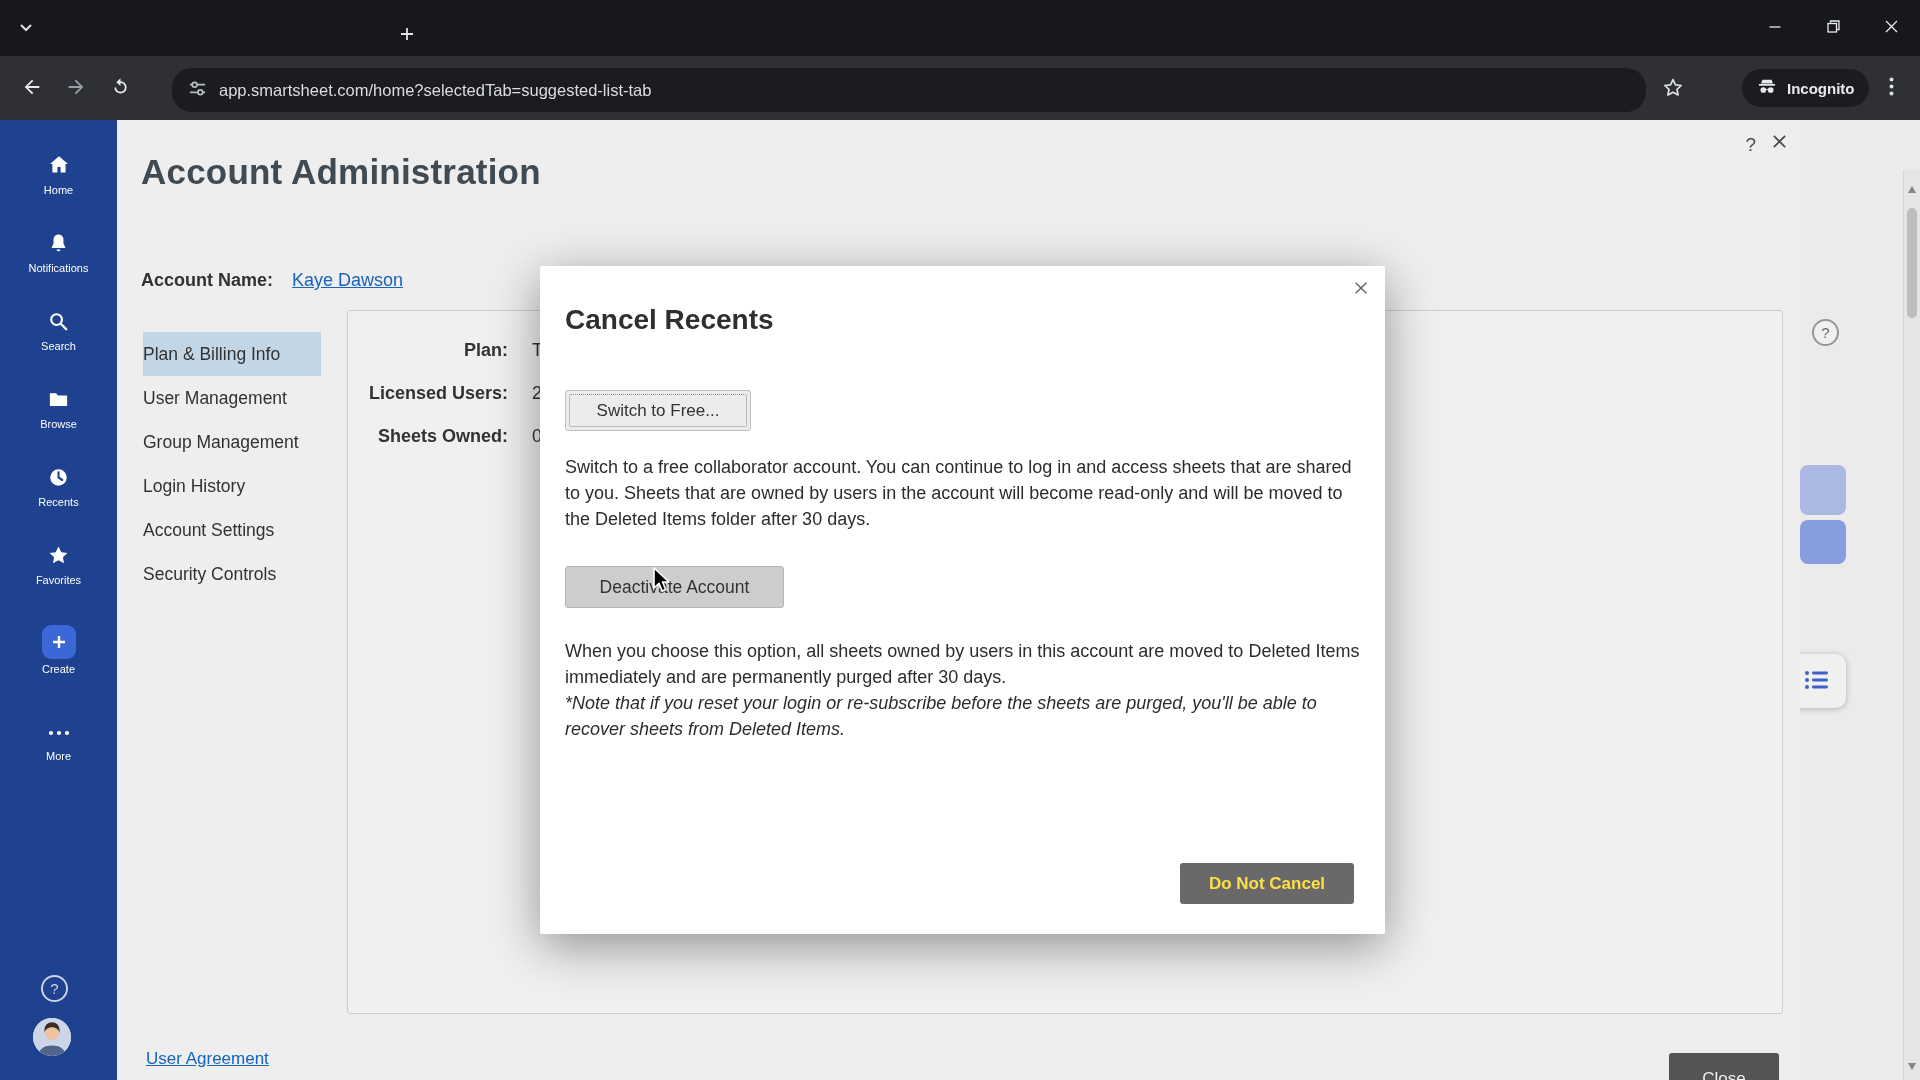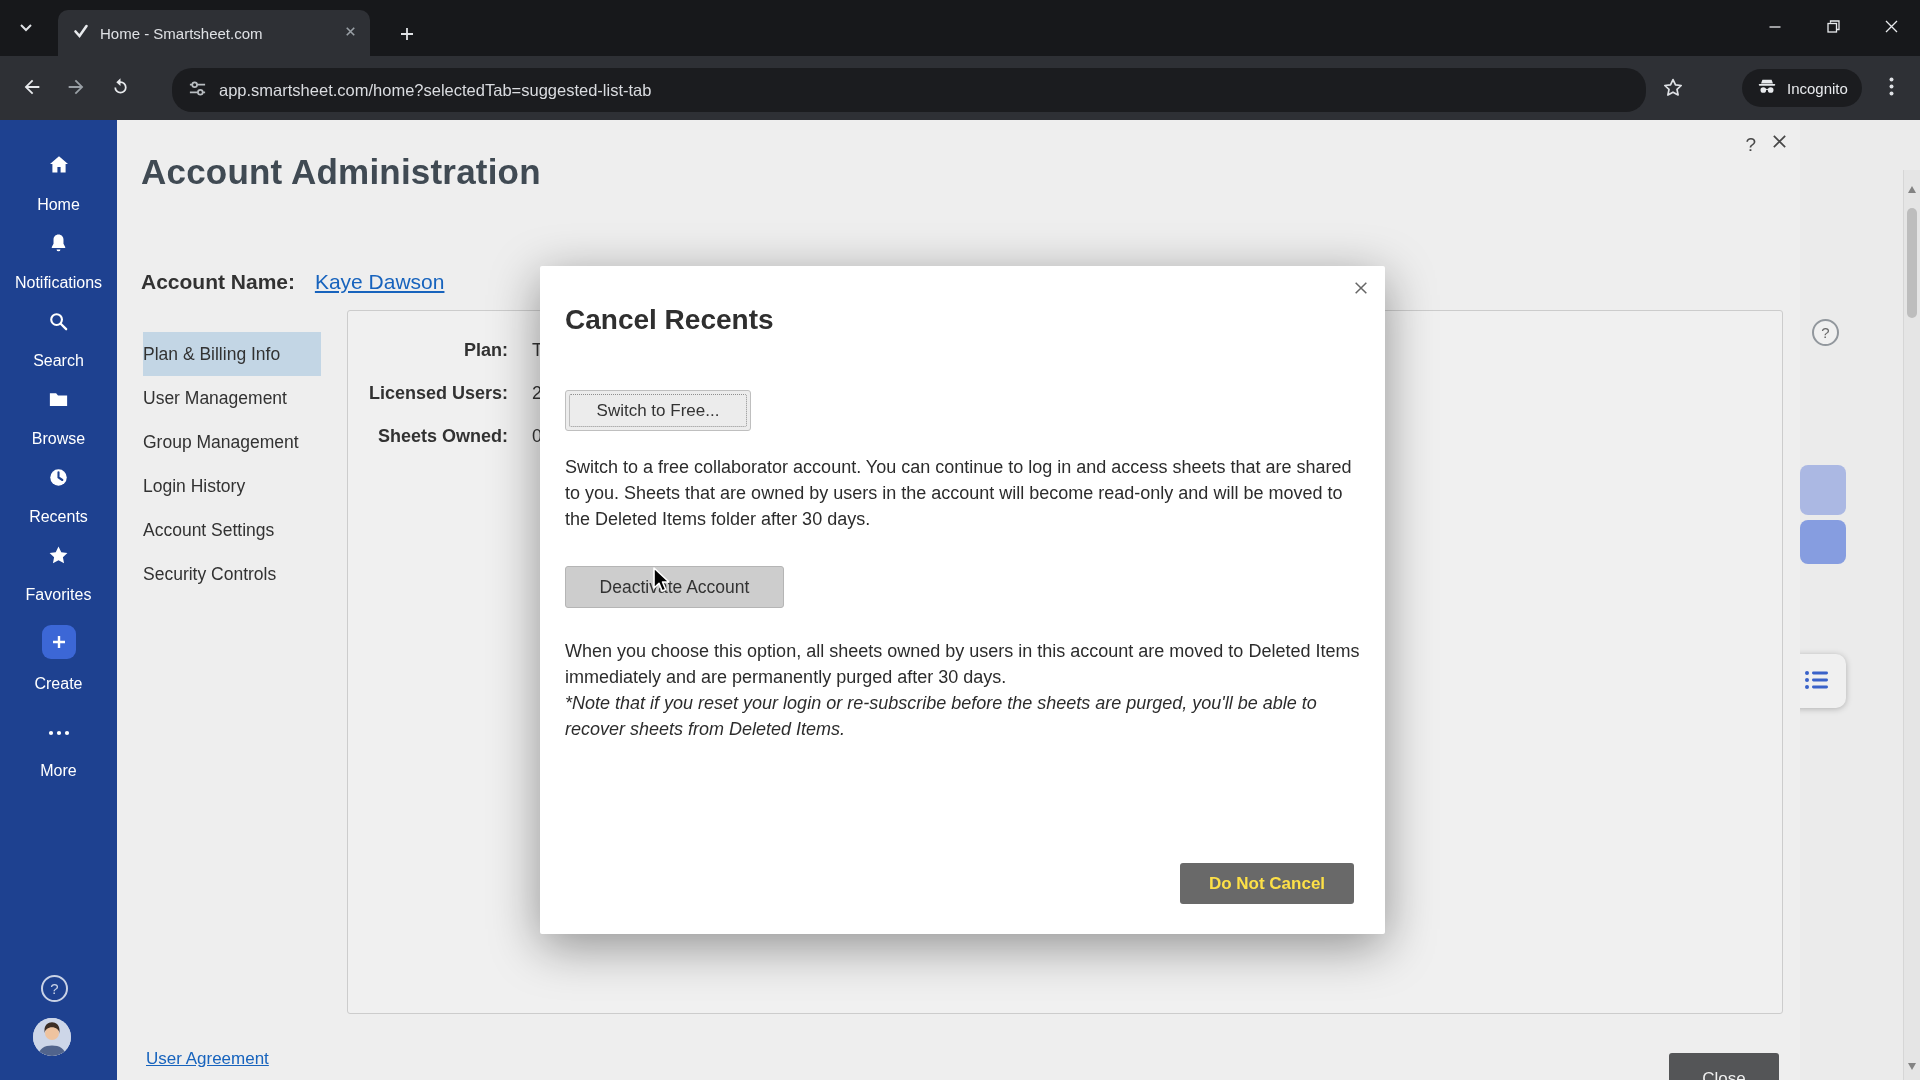--- a/index.html
+++ b/index.html
@@ -94,21 +94,6 @@
           </svg>
       </span>
     </button>
-    <div class="tab">
-      <span>
-        <svg width="18" height="18" viewBox="0 0 18 18">
-            <path d="M3.5 9.5l4 4.5L14.5 4" stroke="#e8eaed" stroke-width="2.6" fill="none" stroke-linecap="round"></path>
-          </svg>
-      </span>
-      <span class="tab-title">Home - Smartsheet.com</span>
-      <button class="iconbtn" style="width:20px;height:20px;">
-        <span>
-          <svg width="15" height="15" viewBox="0 0 16 16">
-              <path d="M4 4l8 8M12 4l-8 8" stroke="#9aa0a6" stroke-width="1.7"></path>
-            </svg>
-        </span>
-      </button>
-    </div>
     <button class="iconbtn newtab">
       <span>
         <svg width="16" height="16" viewBox="0 0 16 16">

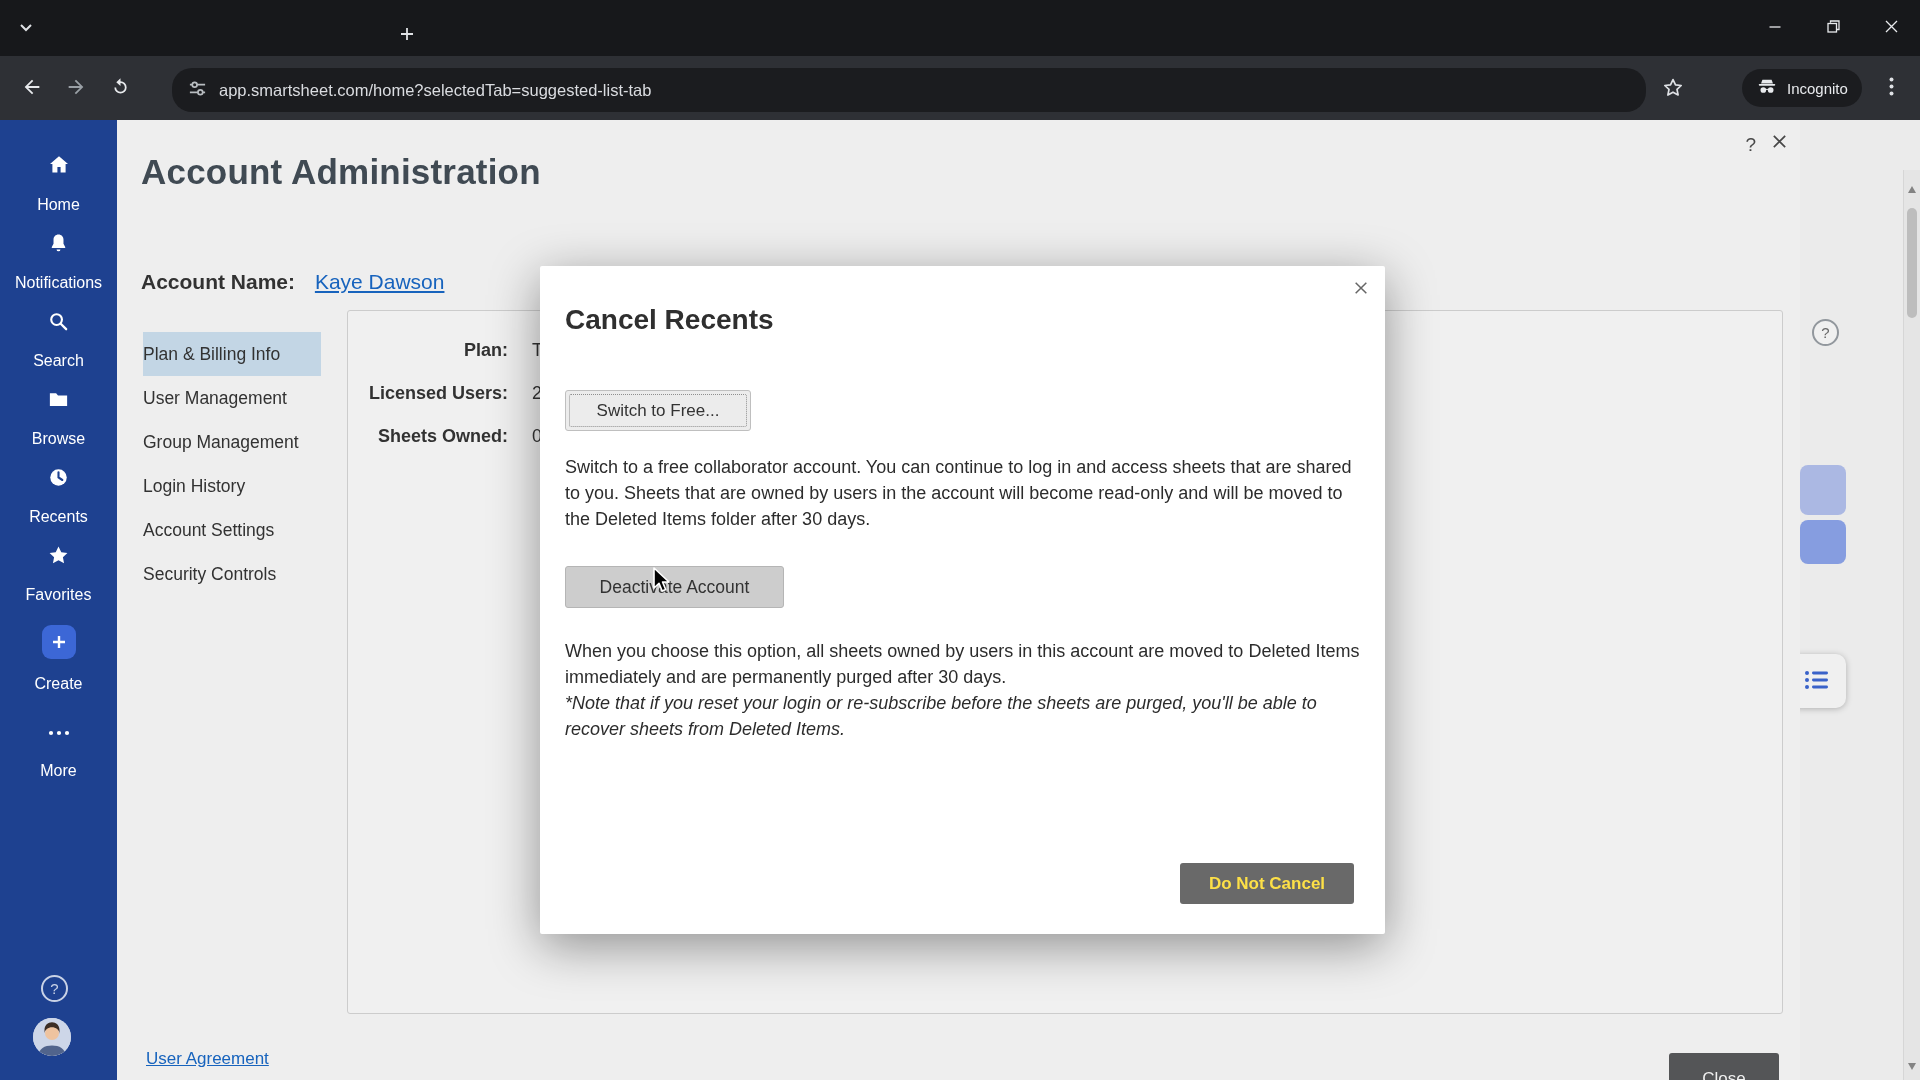--- a/index.html
+++ b/index.html
@@ -24,7 +24,7 @@
   .url-text { color:#dadce0; font-size:16.5px; white-space:nowrap; }
   .star-btn { position:absolute; left:1658px; top:18px; width:30px; height:30px; }
   .incognito-chip { position:absolute; left:1742px; top:13px; height:38px; padding:0 14px; border-radius:19px; background:#1b1c1f; display:flex; align-items:center; gap:9px; }
-  .incognito-chip span { color:#e8eaed; font-size:15px; }
+  .incognito-chip span { color:#e8eaed; font-size:15px;font-weight:bold; }
   .menu-btn { position:absolute; left:1876px; top:17px; width:30px; height:30px; }
 
   

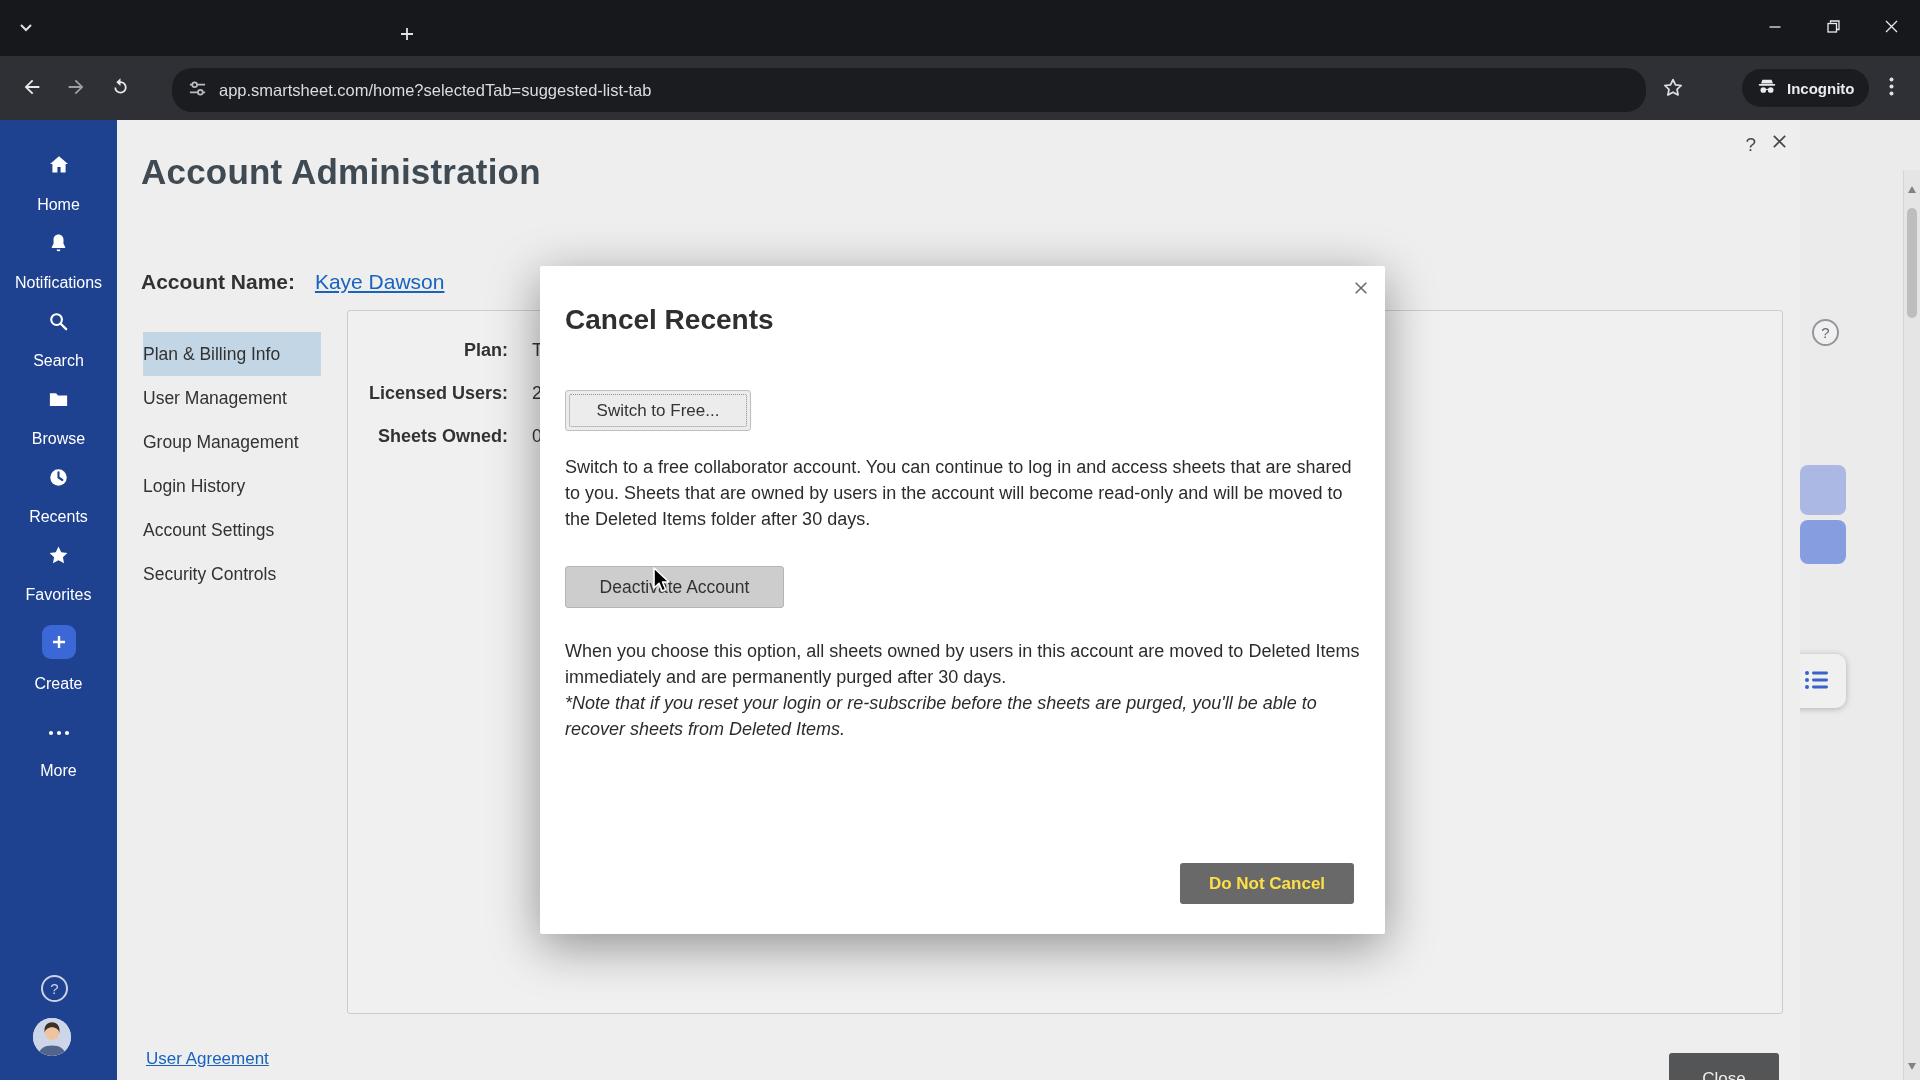--- a/index.html
+++ b/index.html
@@ -31,7 +31,7 @@
   .sidebar { position:absolute; left:0; top:120px; width:117px; height:960px; background:#1e4190; }
   .side-item { position:absolute; left:0; width:117px; text-align:center; color:#fff; background:transparent; border:none; }
   .side-item .ic { display:inline-flex; height:26px; align-items:center; }
-  .side-label { font-size:16px; margin-top:16px; color:#fff; }
+  .side-label { font-size:11px; margin-top:4px; color:#fff; }
   .create-sq { display:inline-flex; width:34px; height:34px; border-radius:9px; background:#3c67d6; align-items:center; justify-content:center; }
   .side-help { position:absolute; left:41px; top:855px; width:27px; height:27px; border-radius:50%; border:2px solid #c9d2e6; color:#c9d2e6; font-size:15px; line-height:23px; text-align:center; background:transparent; }
   .side-avatar { position:absolute; left:33px; top:898px; width:38px; height:38px; border-radius:50%; overflow:hidden; border:none; padding:0; background:#cdd6e8; }

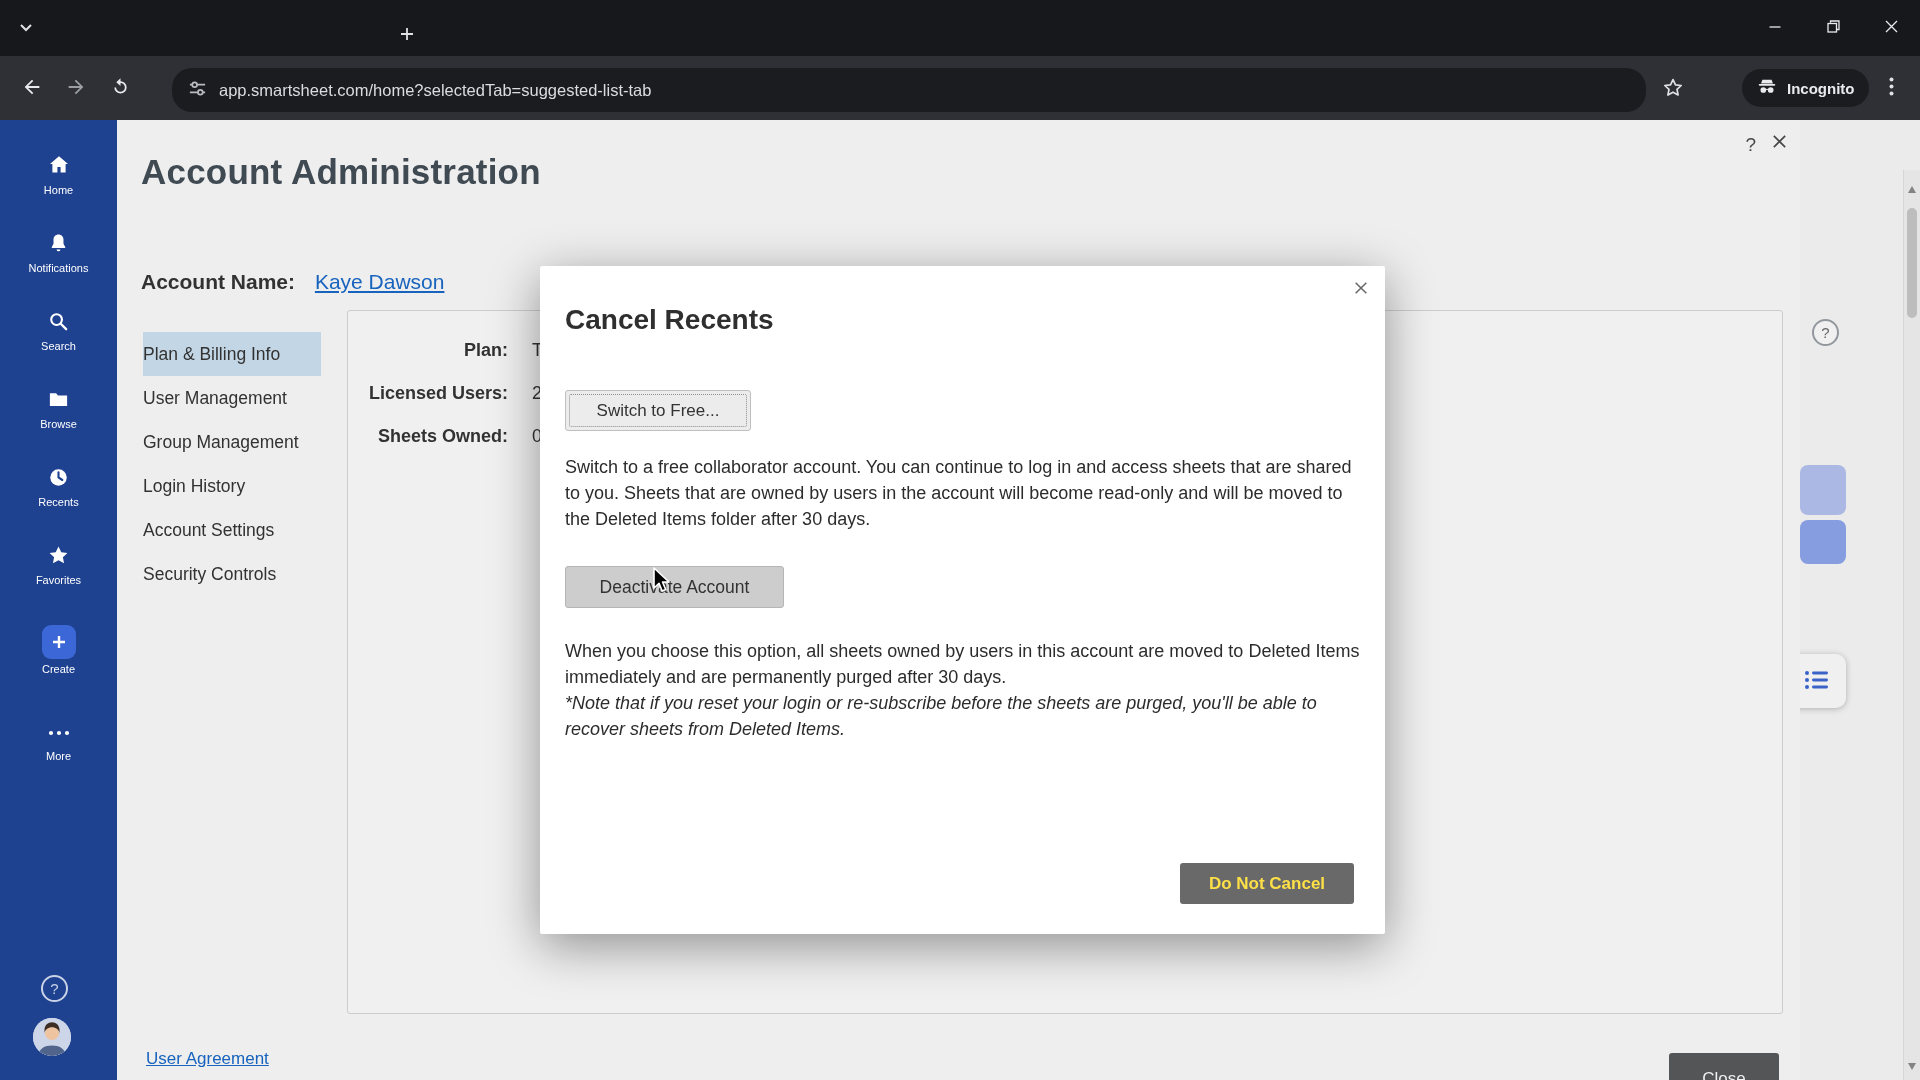--- a/index.html
+++ b/index.html
@@ -52,7 +52,7 @@
   .page-title { position:absolute; left:24px; top:32px; font-size:35px; font-weight:bold; color:#424d57; letter-spacing:.2px; }
   .panel-help { position:absolute; top:14px; right:44px; font-size:19px; color:#4a4a4a; background:none; border:none; }
   .panel-close { position:absolute; top:13px; right:12px; background:none; border:none; }
-  .account-row { position:absolute; left:24px; top:150px; font-size:21px; }
+  .account-row { position:absolute; left:24px; top:150px; font-size:18px; }
   .acct-label { font-weight:bold; color:#333; }
   .acct-link { color:#1668c9; text-decoration:underline; margin-left:14px; }
   .adm-nav { position:absolute; left:26px; top:212px; width:178px; }

